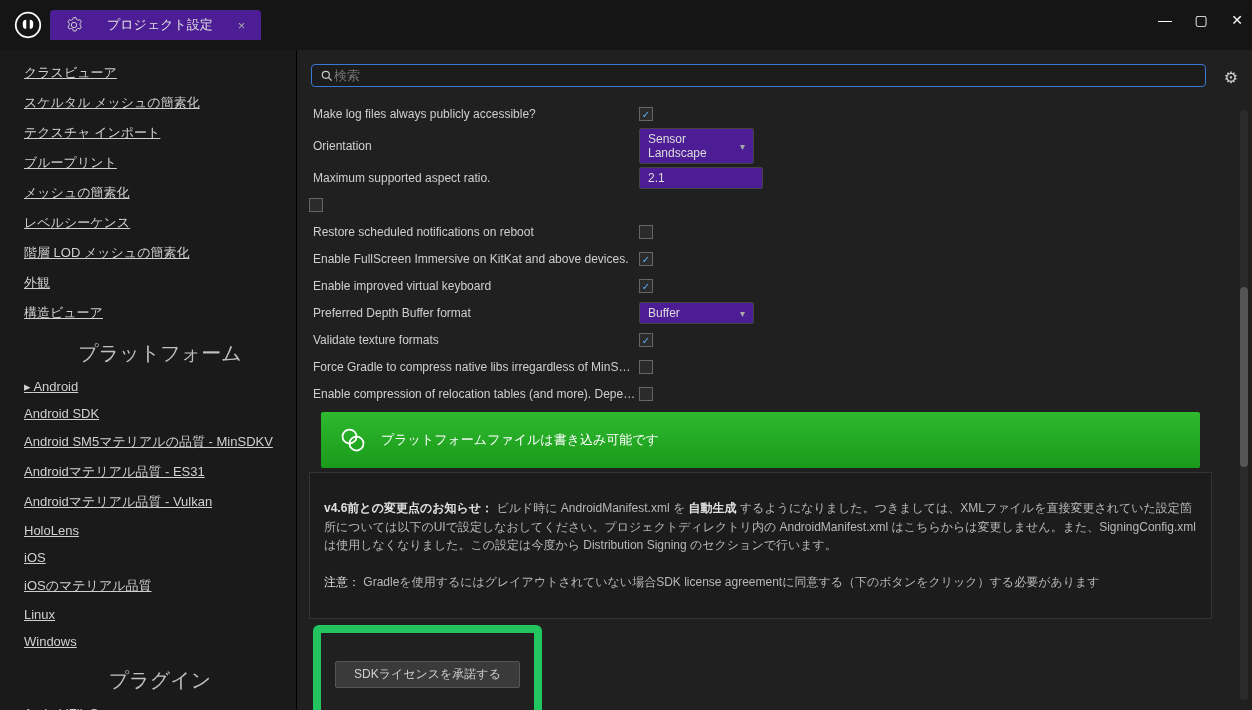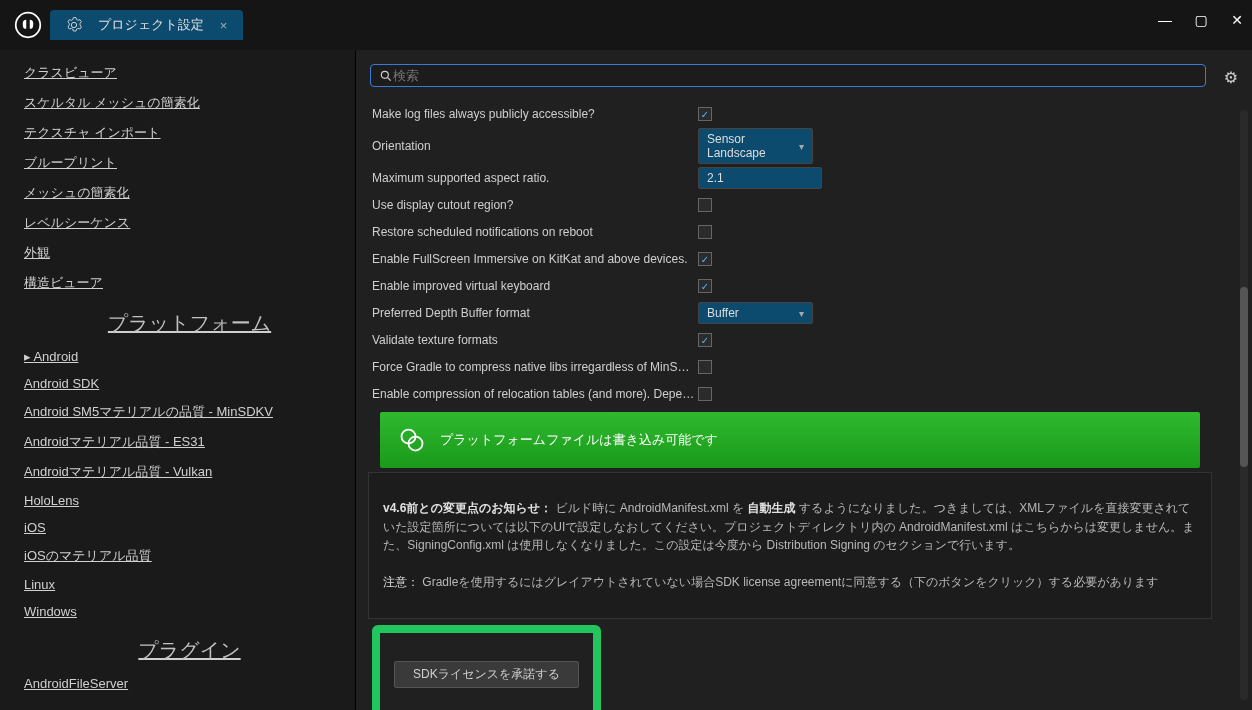--- a/index.html
+++ b/index.html
@@ -8,7 +8,7 @@
 
 .titlebar { height:50px; background:#151515; display:flex; align-items:center; padding:0 6px; position:relative; }
 .ue-logo { width:28px; height:28px; margin:0 8px; }
-.tab { display:flex; align-items:center; background:#0c4a6e; padding:6px 16px; border-radius:4px 4px 0 0; gap:16px; font-size:13px; color:#e0e0e0; }
+.tab { display:flex; align-items:center; background:#4c1d95; padding:6px 16px; border-radius:4px 4px 0 0; gap:25px; font-size:13px; color:#e0e0e0; }
 .tab .close { color:#aaa; cursor:pointer; }
 .winbtns { position:absolute; right:6px; top:12px; display:flex; gap:18px; color:#fff; font-size:14px; }
 .winbtns span { width:18px; text-align:center; cursor:pointer; }

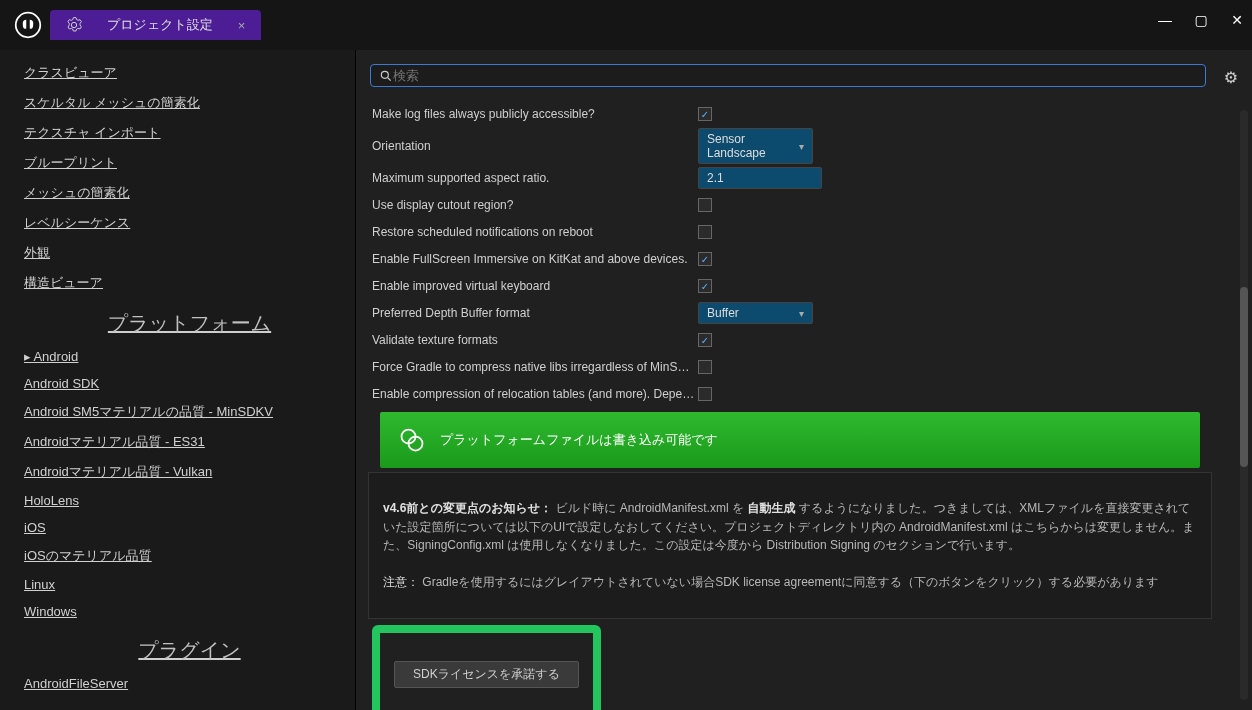--- a/index.html
+++ b/index.html
@@ -15,7 +15,7 @@
 
 
 .columns { display:flex; height:660px; }
-.sidebar { width:356px; background:#1a1a1a; border-right:1px solid #000; padding:8px 0 0 24px; overflow:hidden; display:flex; flex-direction:column;text-decoration:underline; }
+.sidebar { width:297px; background:#1a1a1a; border-right:1px solid #000; padding:8px 0 0 24px; overflow:hidden; display:flex; flex-direction:column; }
 .side-scroll { flex:1; overflow-y:auto; }
 .side-item { color:#d0d0d0; text-decoration:underline; font-size:13px; padding:6px 0; cursor:pointer; }
 .side-item.active::before { content:"▸ "; }

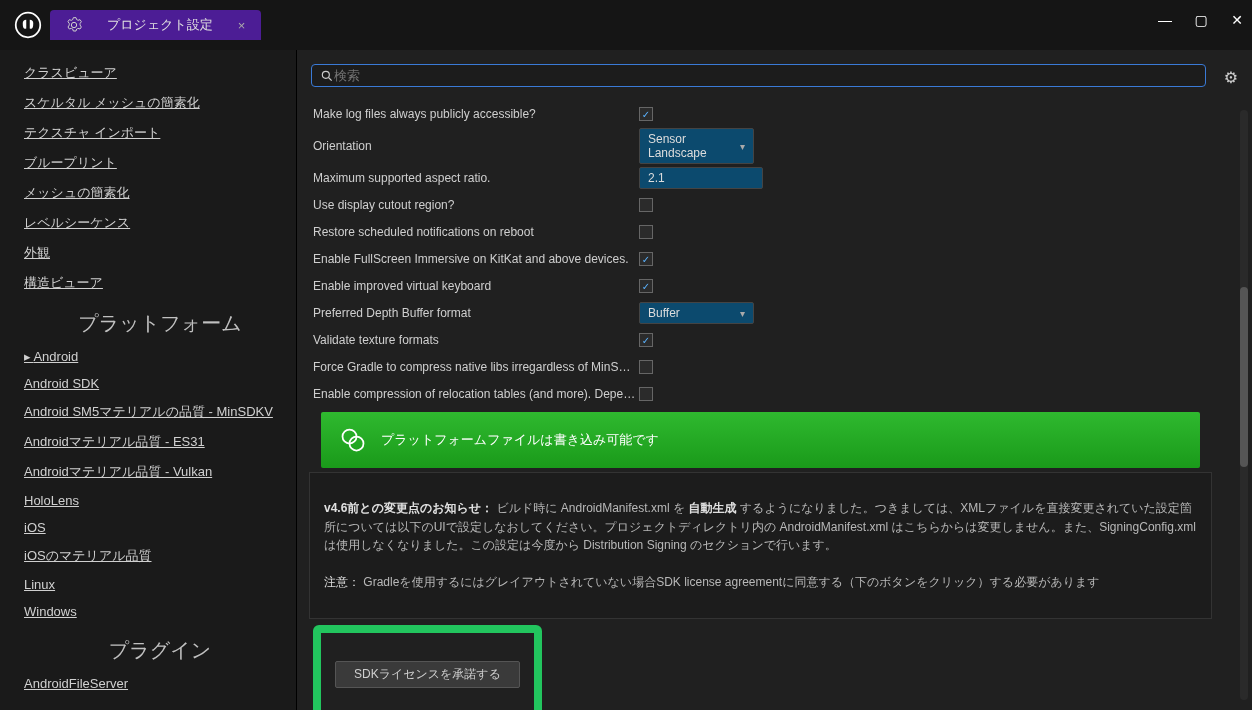--- a/index.html
+++ b/index.html
@@ -34,7 +34,7 @@
 
 .chk { width:14px; height:14px; border:1px solid #666; background:#2b2b2b; display:flex; align-items:center; justify-content:center; font-size:10px; color:#5bb3ff; }
 .chk.checked::after { content:"✓"; }
-.combo, .txtinput { background:#0c4a6e; border:1px solid #444; color:#ddd; font-size:12px; padding:3px 8px; border-radius:2px; display:flex; align-items:center; gap:8px; }
+.combo, .txtinput { background:#4c1d95; border:1px solid #444; color:#ddd; font-size:12px; padding:3px 8px; border-radius:2px; display:flex; align-items:center; gap:8px; }
 .combo { width:115px; justify-content:space-between; }
 .combo .chev { font-size:10px; color:#aaa; }
 .txtinput { width:124px; }

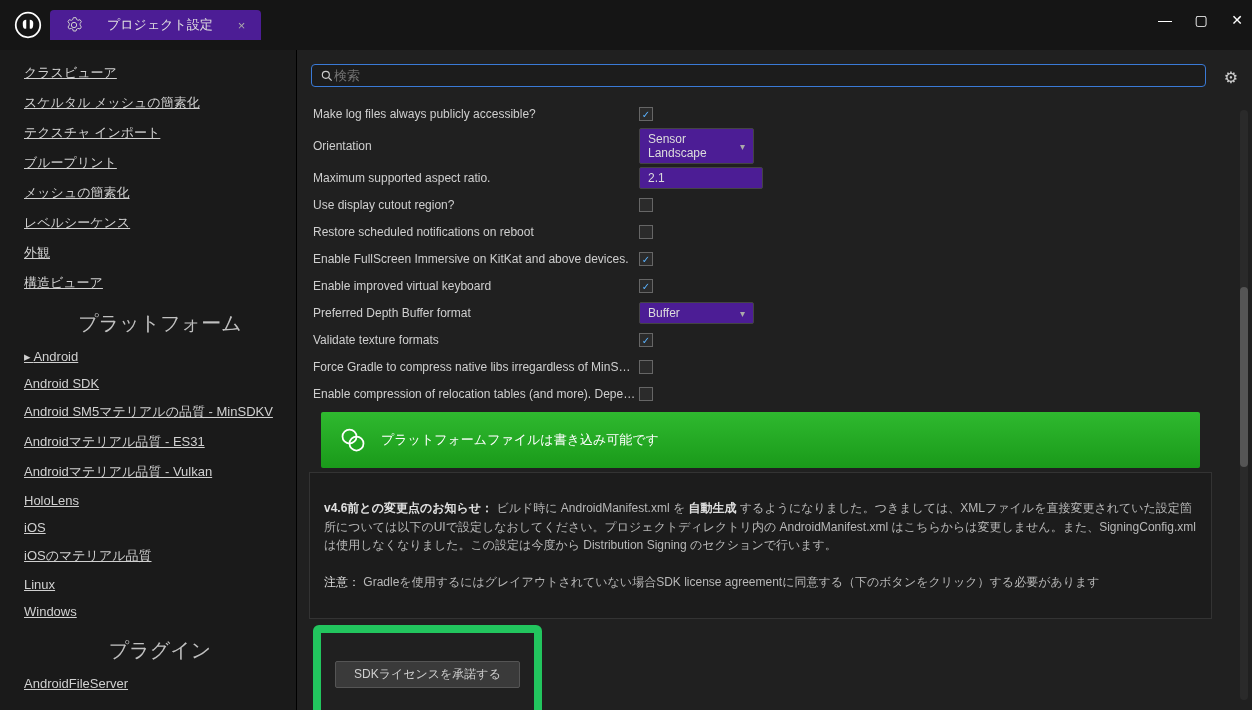--- a/index.html
+++ b/index.html
@@ -137,7 +137,6 @@
             <div class="txtinput">2.1</div>
           </div>
         </div><div class="row">
-          <div class="label">Use display cutout region?</div>
           <div class="ctrl">
             <div class="chk"></div>
           </div>

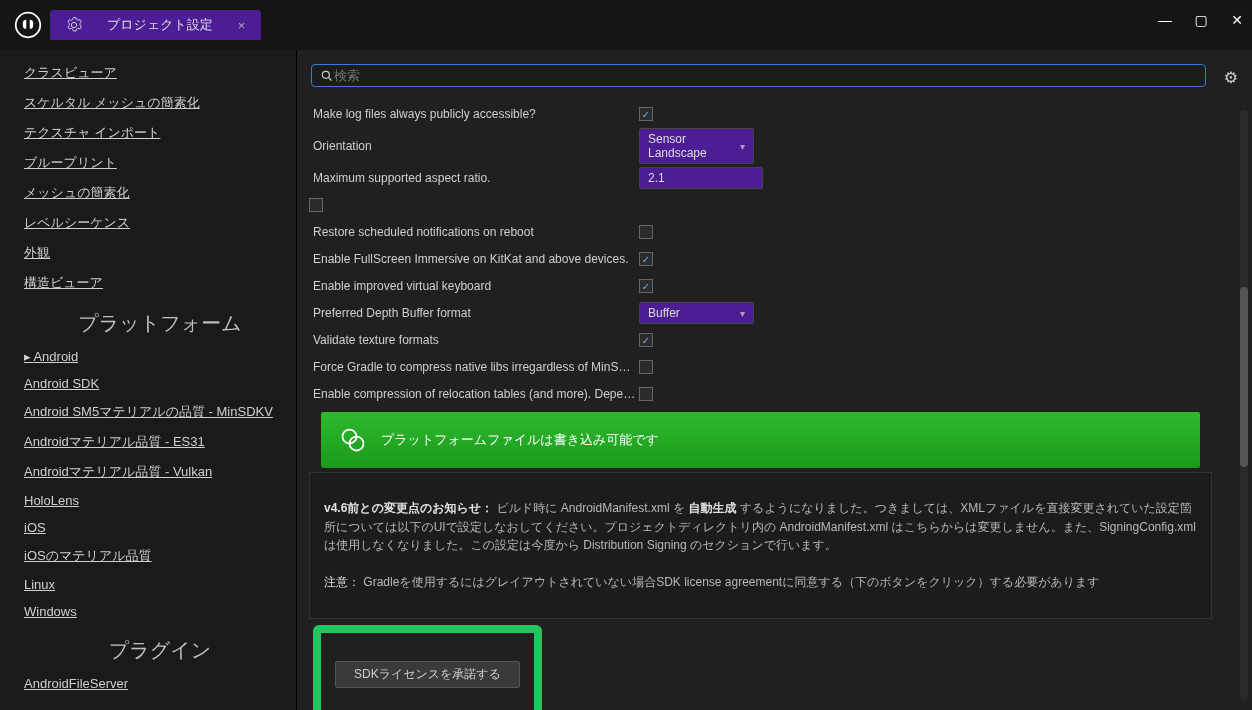--- a/index.html
+++ b/index.html
@@ -88,6 +88,7 @@
         <div class="side-item">ブループリント</div>
         <div class="side-item">メッシュの簡素化</div>
         <div class="side-item">レベルシーケンス</div>
+        <div class="side-item">階層 LOD メッシュの簡素化</div>
         <div class="side-item">外観</div>
         <div class="side-item">構造ビューア</div>
         <div class="side-head">プラットフォーム</div>

